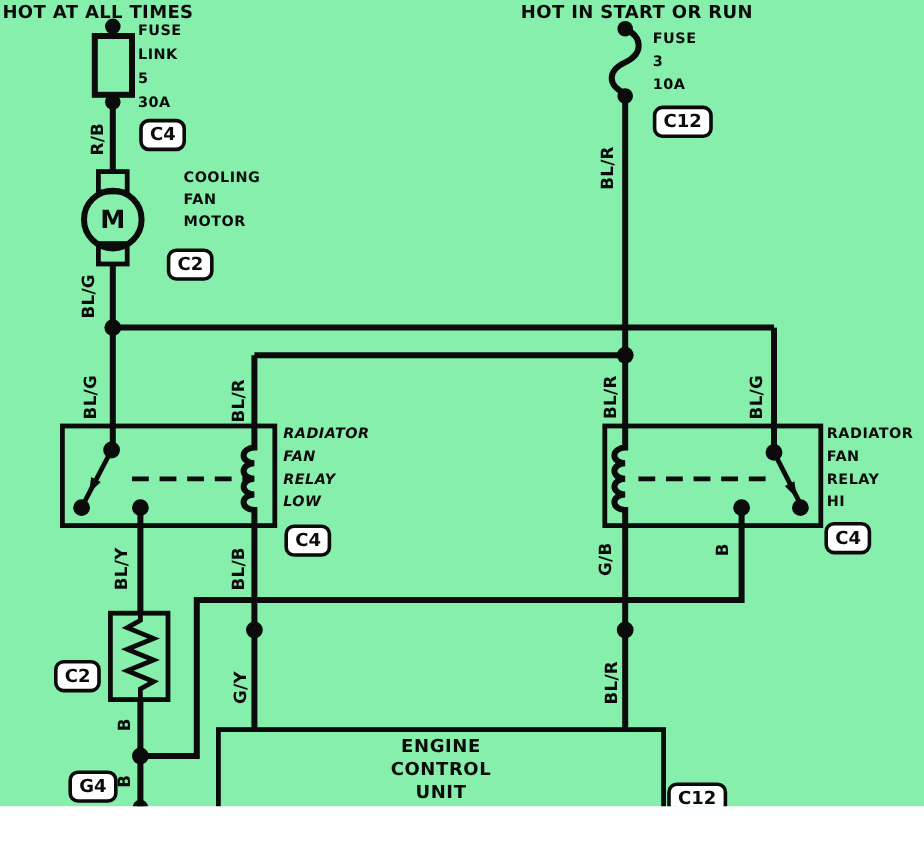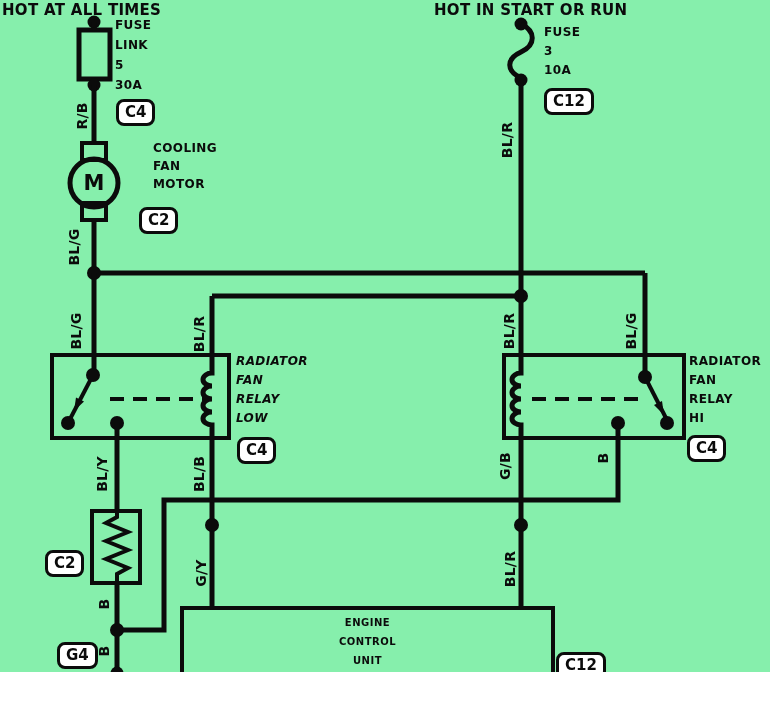--- a/index.html
+++ b/index.html
@@ -31,7 +31,7 @@
   }
   .ecu-label{
     position:absolute;left:182px;top:613px;width:371px;text-align:center;
-    font-size:10px;font-weight:bold;line-height:19px;white-space:pre-line;
+    font-size:15px;font-weight:bold;line-height:19px;white-space:pre-line;
     letter-spacing:.5px;color:#0b0b0b;
   }
 </style>

